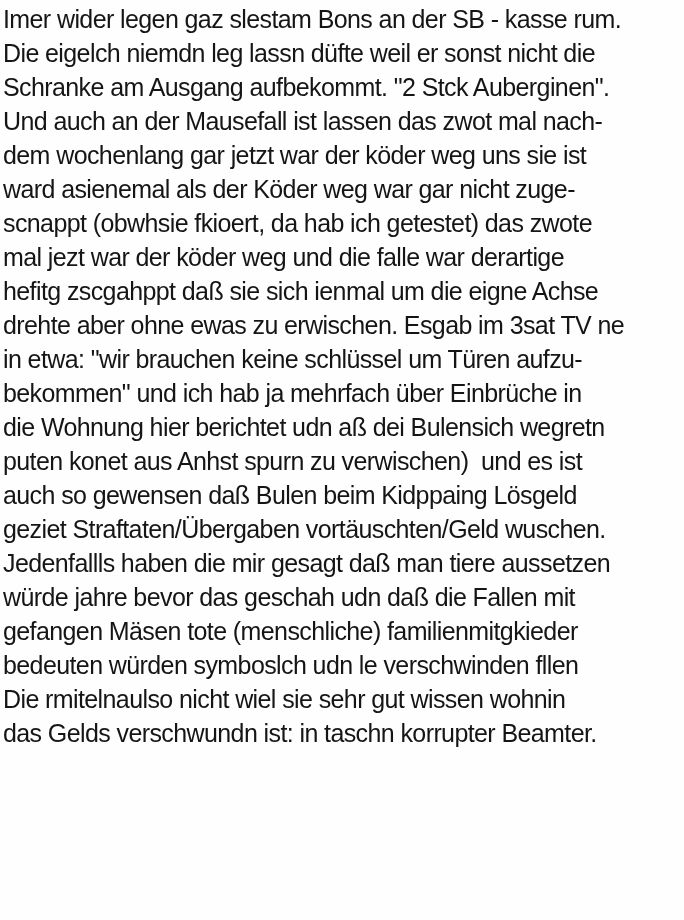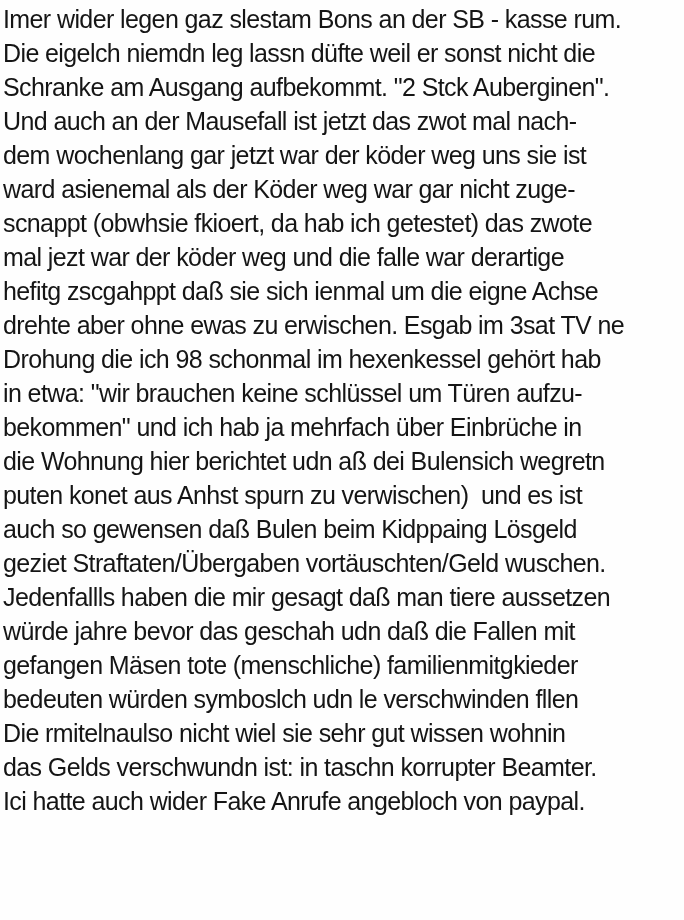--- a/index.html
+++ b/index.html
@@ -32,7 +32,7 @@
   <div class="text-line">Imer wider legen gaz slestam Bons an der SB - kasse rum.</div>
   <div class="text-line">Die eigelch niemdn leg lassn düfte weil er sonst nicht die</div>
   <div class="text-line">Schranke am Ausgang aufbekommt. "2 Stck Auberginen".</div>
-  <div class="text-line">Und auch an der Mausefall ist jetzt das zwot mal nach-</div>
+  <div class="text-line">Und auch an der Mausefall ist lassen das zwot mal nach-</div>
   <div class="text-line">dem wochenlang gar jetzt war der köder weg uns sie ist</div>
   <div class="text-line">ward asienemal als der Köder weg war gar nicht zuge-</div>
   <div class="text-line">scnappt (obwhsie fkioert, da hab ich getestet) das zwote</div>

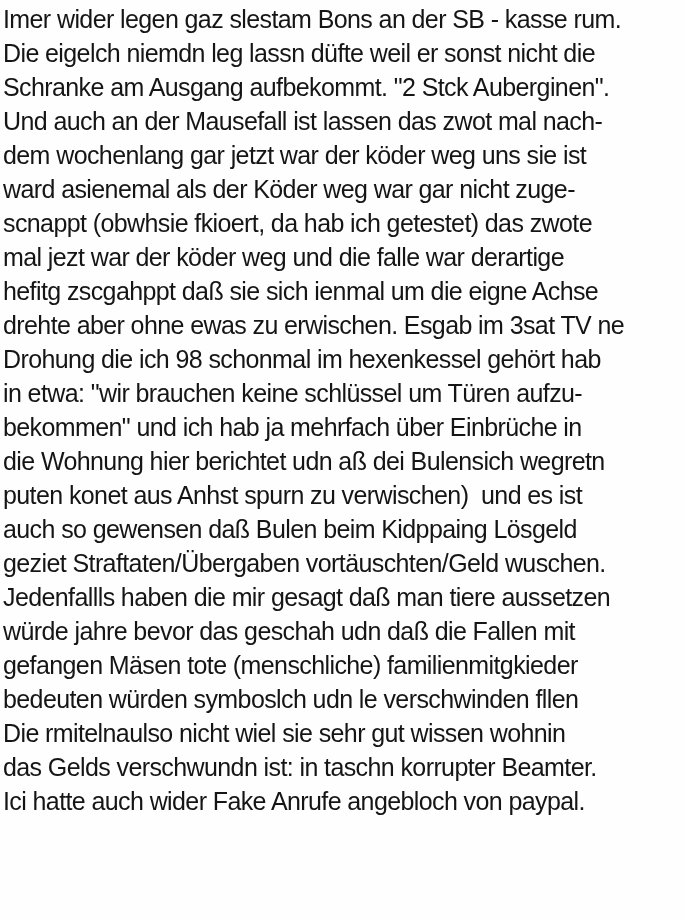--- a/index.html
+++ b/index.html
@@ -39,7 +39,6 @@
   <div class="text-line">mal jezt war der köder weg und die falle war derartige</div>
   <div class="text-line">hefitg zscgahppt daß sie sich ienmal um die eigne Achse</div>
   <div class="text-line">drehte aber ohne ewas zu erwischen. Esgab im 3sat TV ne</div>
-  <div class="text-line">Drohung die ich 98 schonmal im hexenkessel gehört hab</div>
   <div class="text-line">in etwa: "wir brauchen keine schlüssel um Türen aufzu-</div>
   <div class="text-line">bekommen" und ich hab ja mehrfach über Einbrüche in</div>
   <div class="text-line">die Wohnung hier berichtet udn aß dei Bulensich wegretn</div>

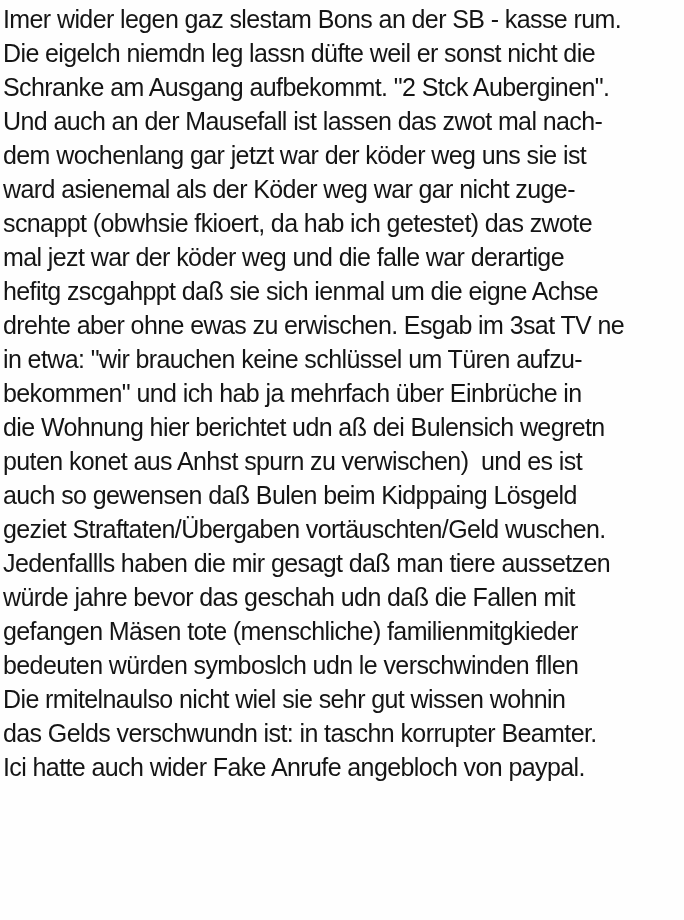--- a/index.html
+++ b/index.html
@@ -51,7 +51,6 @@
   <div class="text-line">bedeuten würden symboslch udn le verschwinden fllen</div>
   <div class="text-line">Die rmitelnaulso nicht wiel sie sehr gut wissen wohnin</div>
   <div class="text-line">das Gelds verschwundn ist: in taschn korrupter Beamter.</div>
-  <div class="text-line">Ici hatte auch wider Fake Anrufe angebloch von paypal.</div>
 </div>
 
 </body></html>

